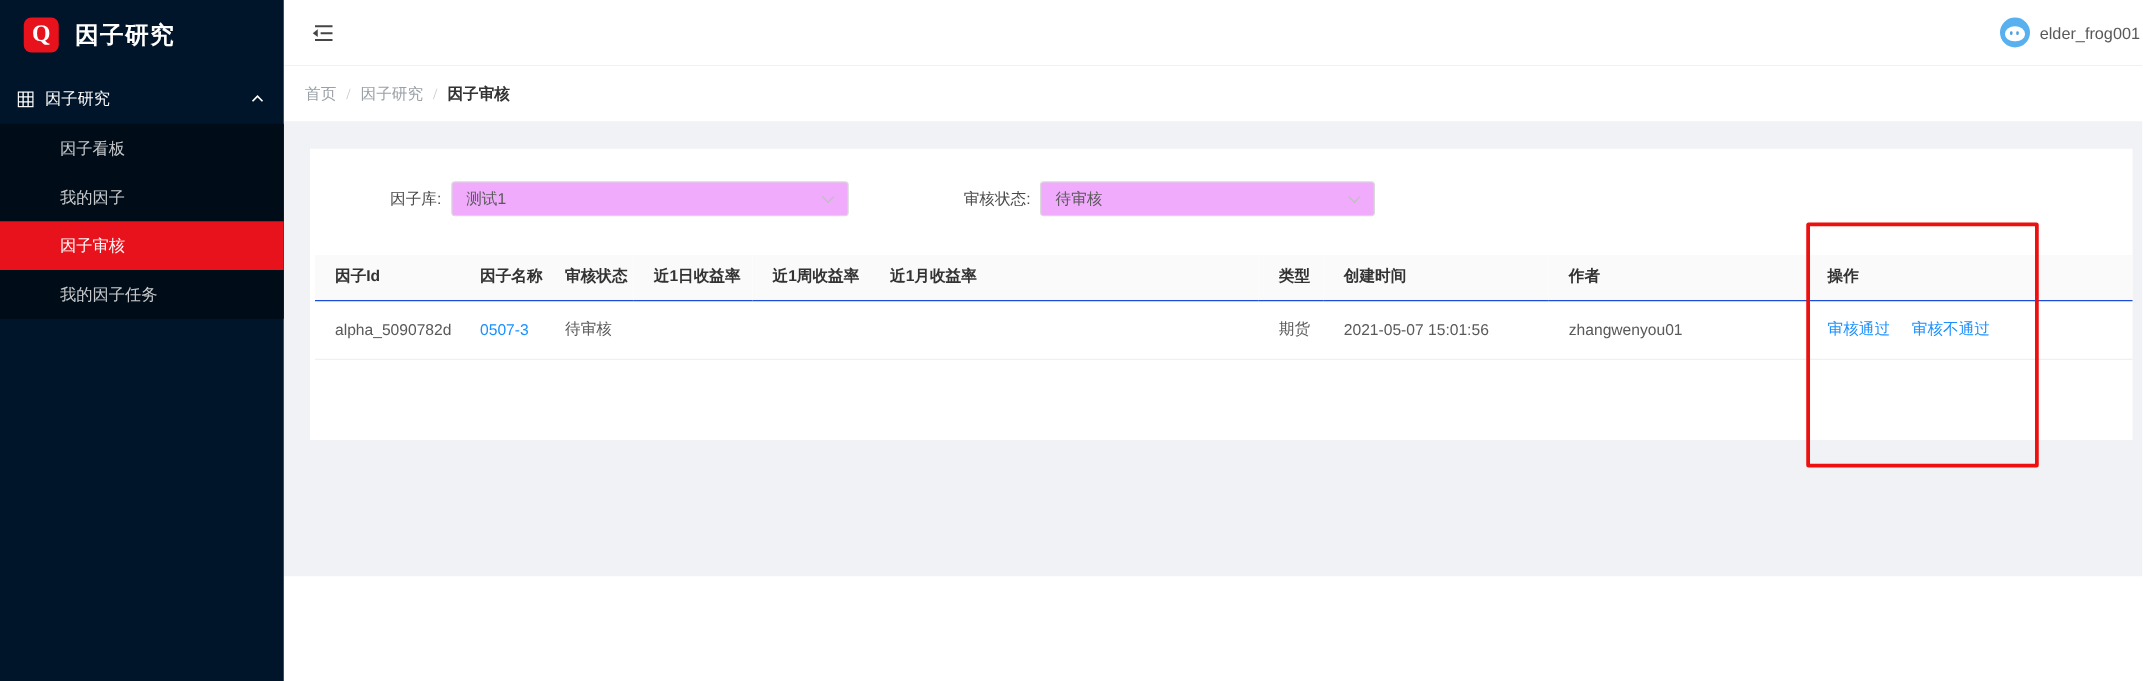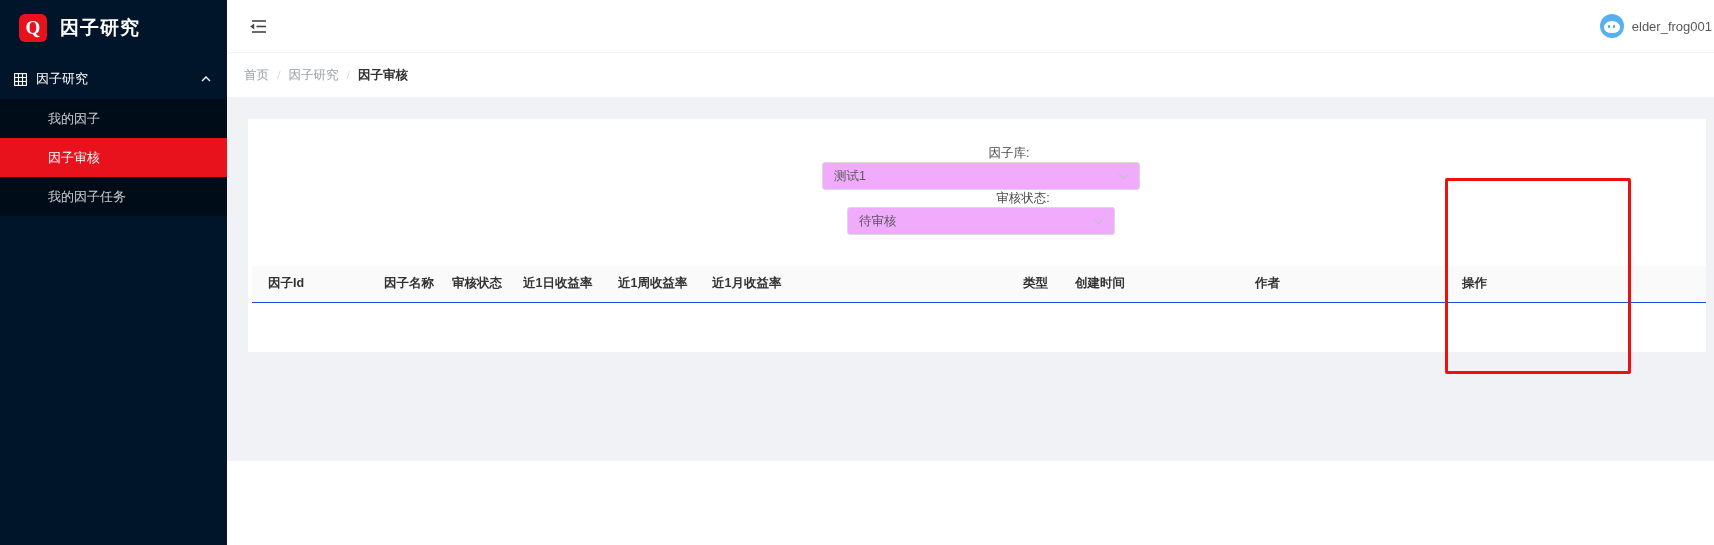--- a/index.html
+++ b/index.html
@@ -96,6 +96,7 @@
     </span>
   </div>
   <div class="submenu">
+    <div class="submenu-item">因子看板</div>
     <div class="submenu-item">我的因子</div>
     <div class="submenu-item active">因子审核</div>
     <div class="submenu-item">我的因子任务</div>

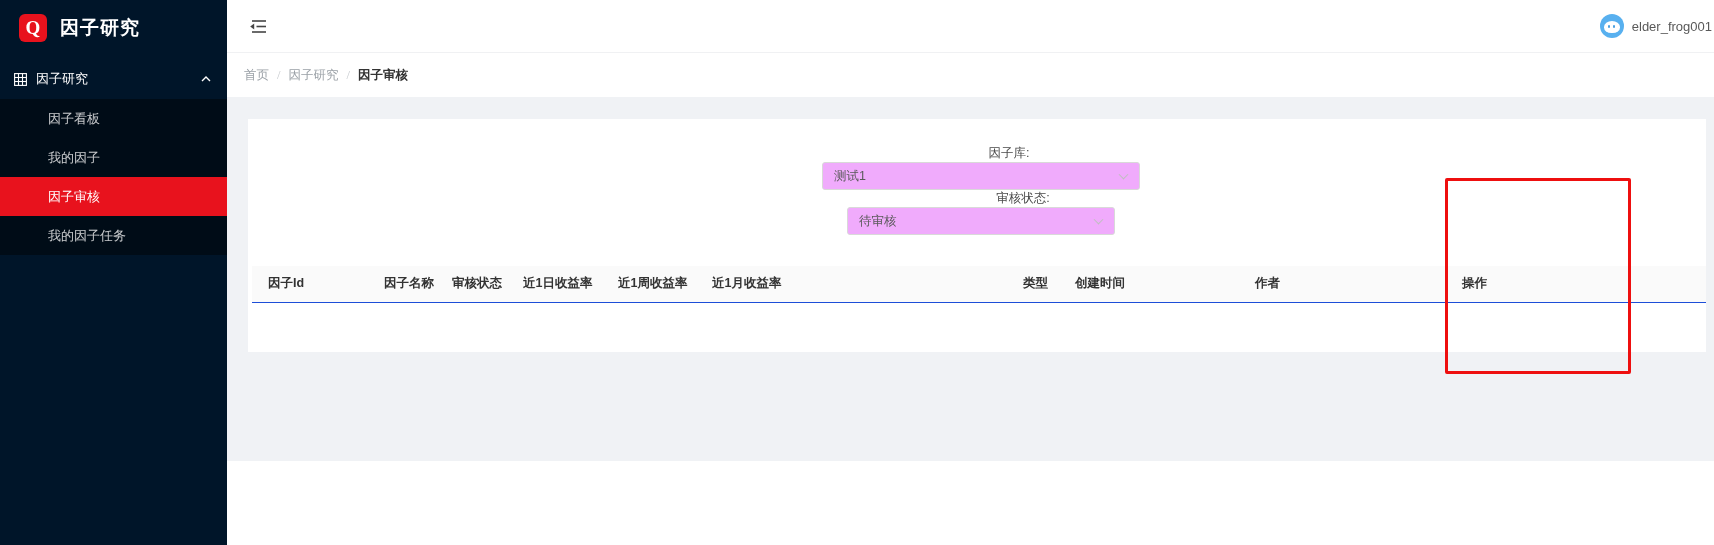--- a/index.html
+++ b/index.html
@@ -46,7 +46,7 @@
   .content{flex:1;background:var(--content-bg);padding:22px 8px 0 21px;}
   .card{background:#fff;width:1458px;height:233px;}
   
-  .filter-row{display:flex;align-items:center;padding-top:26px;color:#4a4a4a;flex-direction:column;}
+  .filter-row{display:flex;align-items:center;padding-top:26px;color:#4a4a4a;}
   .f-label-1{margin-left:64px;}
   .f-label-2{margin-left:92px;}
   .select{height:28px;border:1px solid #d9d9d9;border-radius:3px;background:#f0abfc;color:#595959;

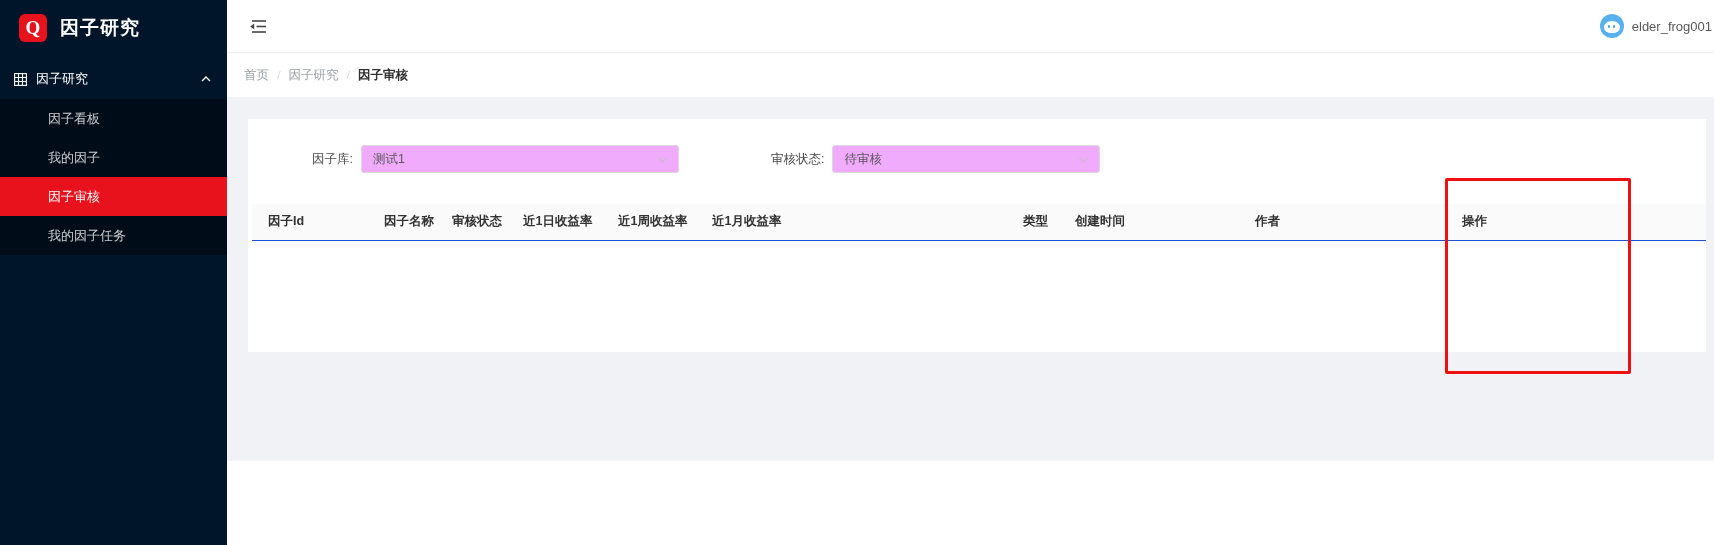--- a/index.html
+++ b/index.html
@@ -173,6 +173,21 @@
           </tr>
         </thead>
         <tbody>
+          <tr>
+            <td>alpha_5090782d</td>
+            <td><a class="link">0507-3</a></td>
+            <td>待审核</td>
+            <td></td>
+            <td></td>
+            <td></td>
+            <td>期货</td>
+            <td>2021-05-07 15:01:56</td>
+            <td>zhangwenyou01</td>
+            <td>
+              <a class="action-link">审核通过</a>
+              <a class="action-link">审核不通过</a>
+            </td>
+          </tr>
         </tbody>
       </table>
 

